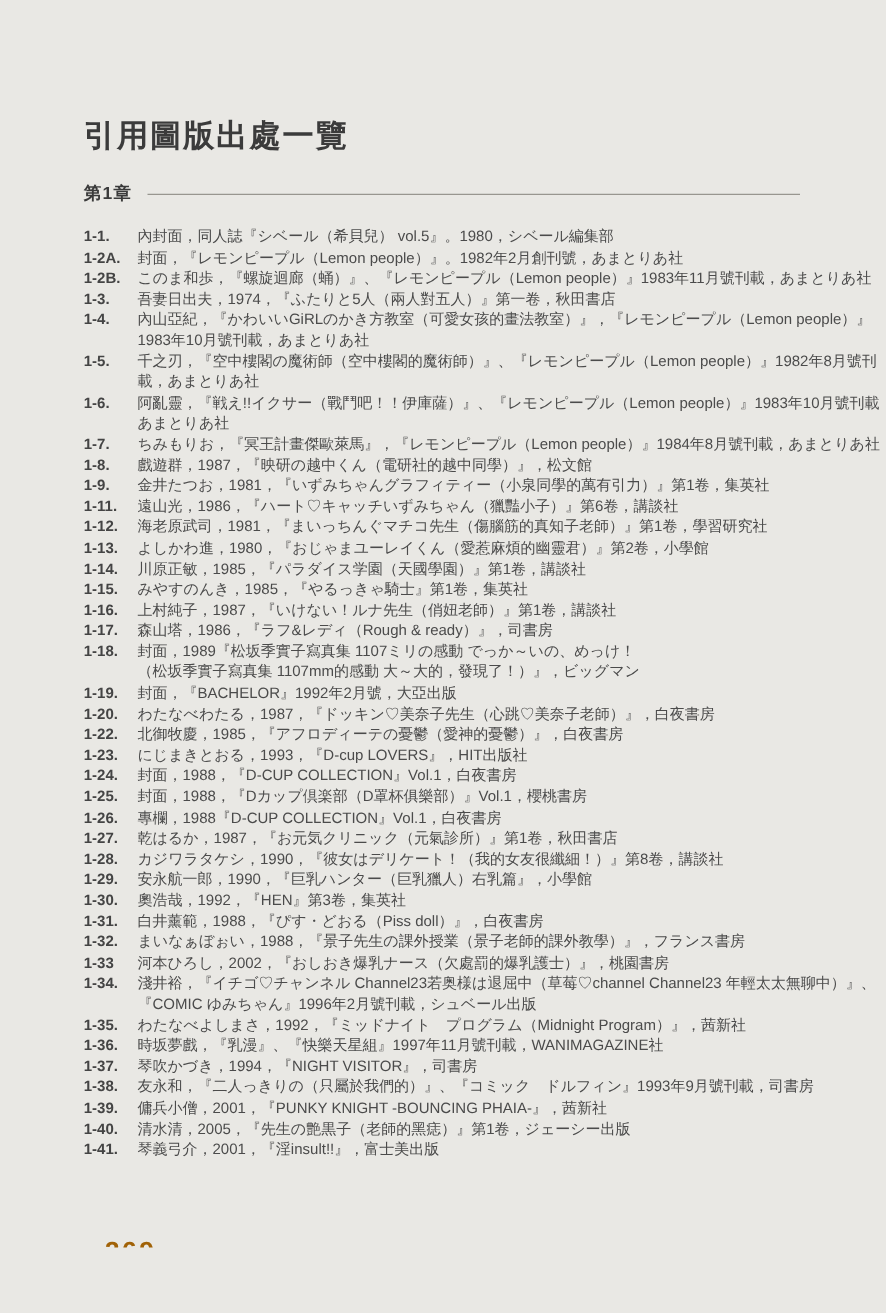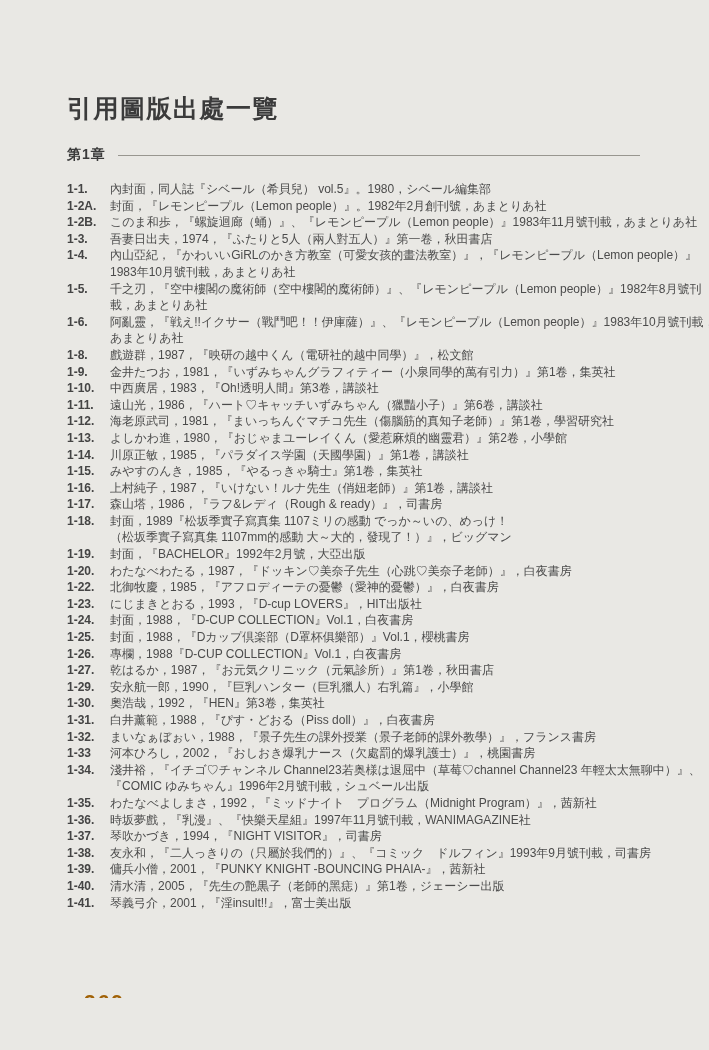--- a/index.html
+++ b/index.html
@@ -73,6 +73,10 @@
 あまとりあ社</span>
       </div>
       <div class="entry">
+        <span class="no">1-7.</span>
+        <span class="tx">ちみもりお，『冥王計畫傑歐萊馬』，『レモンピープル（Lemon people）』1984年8月號刊載，あまとりあ社</span>
+      </div>
+      <div class="entry">
         <span class="no">1-8.</span>
         <span class="tx">戲遊群，1987，『映研の越中くん（電研社的越中同學）』，松文館</span>
       </div>

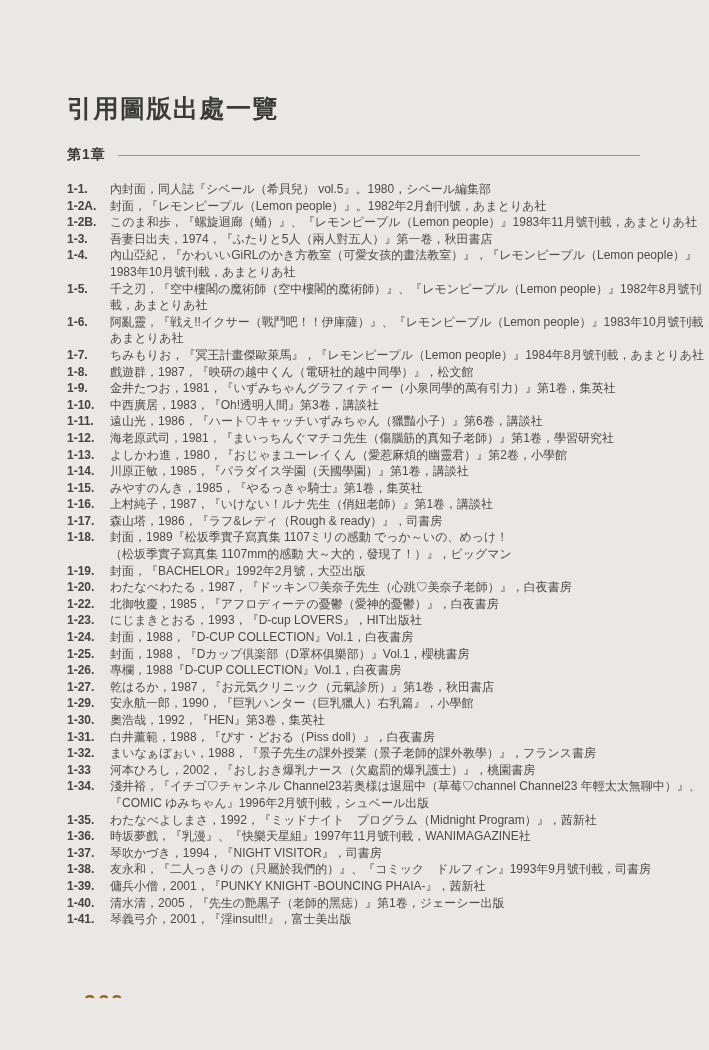--- a/index.html
+++ b/index.html
@@ -85,10 +85,6 @@
         <span class="tx">金井たつお，1981，『いずみちゃんグラフィティー（小泉同學的萬有引力）』第1卷，集英社</span>
       </div>
       <div class="entry">
-        <span class="no">1-10.</span>
-        <span class="tx">中西廣居，1983，『Oh!透明人間』第3卷，講談社</span>
-      </div>
-      <div class="entry">
         <span class="no">1-11.</span>
         <span class="tx">遠山光，1986，『ハート♡キャッチいずみちゃん（獵豔小子）』第6卷，講談社</span>
       </div>

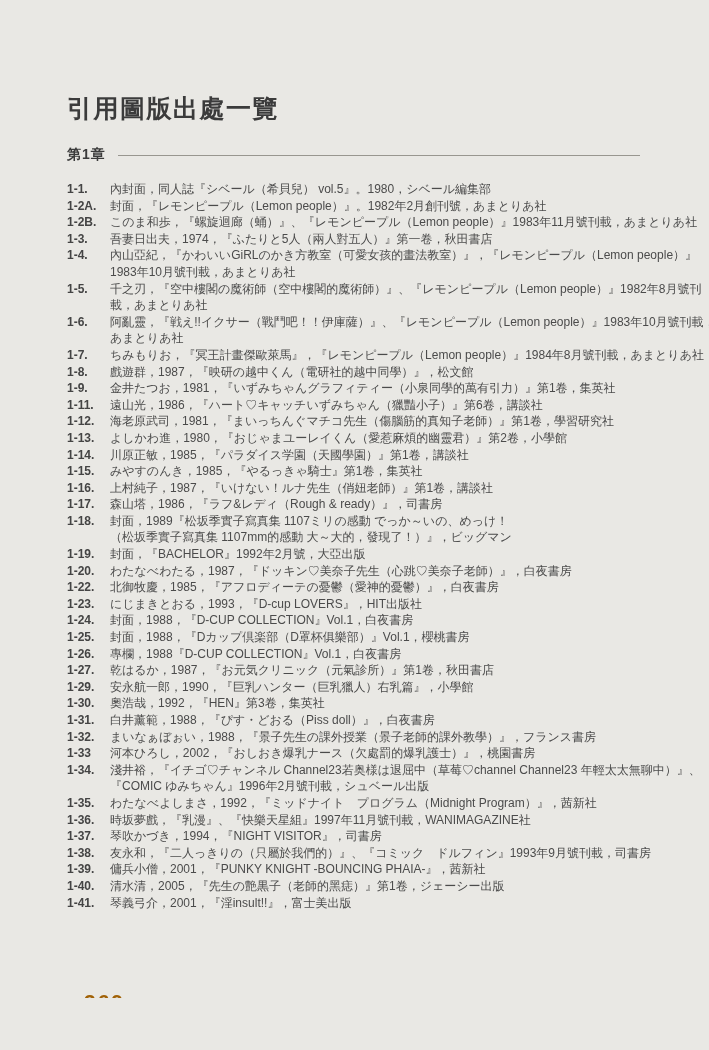--- a/index.html
+++ b/index.html
@@ -150,6 +150,10 @@
         <span class="tx">乾はるか，1987，『お元気クリニック（元氣診所）』第1卷，秋田書店</span>
       </div>
       <div class="entry">
+        <span class="no">1-28.</span>
+        <span class="tx">カジワラタケシ，1990，『彼女はデリケート！（我的女友很纖細！）』第8卷，講談社</span>
+      </div>
+      <div class="entry">
         <span class="no">1-29.</span>
         <span class="tx">安永航一郎，1990，『巨乳ハンター（巨乳獵人）右乳篇』，小學館</span>
       </div>

